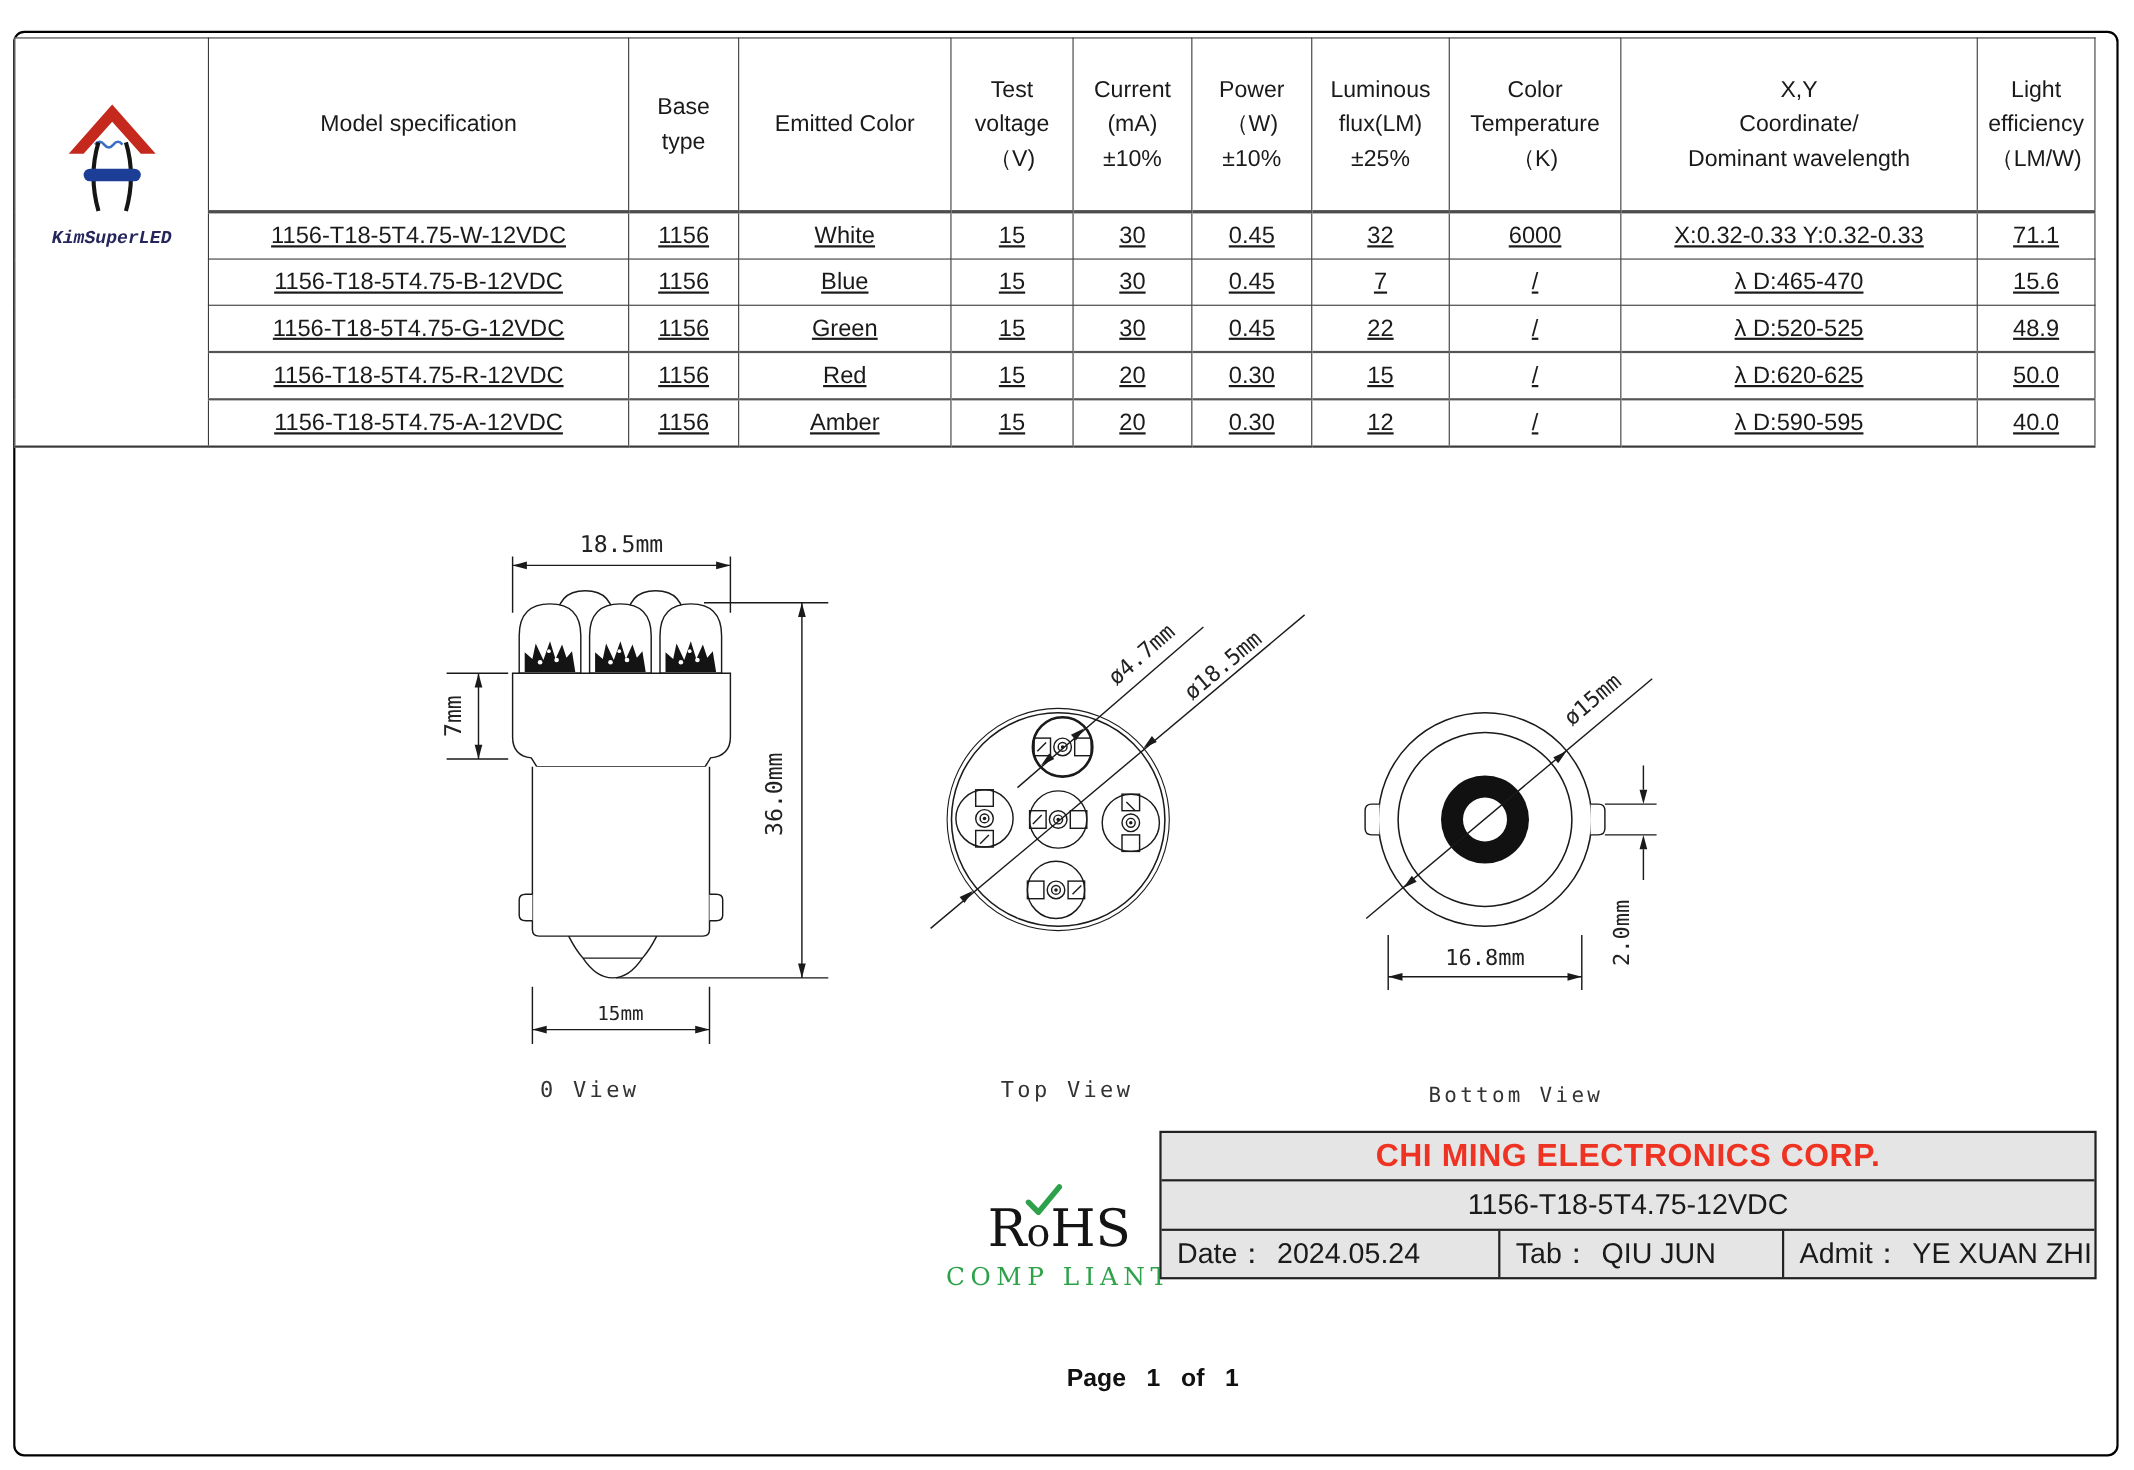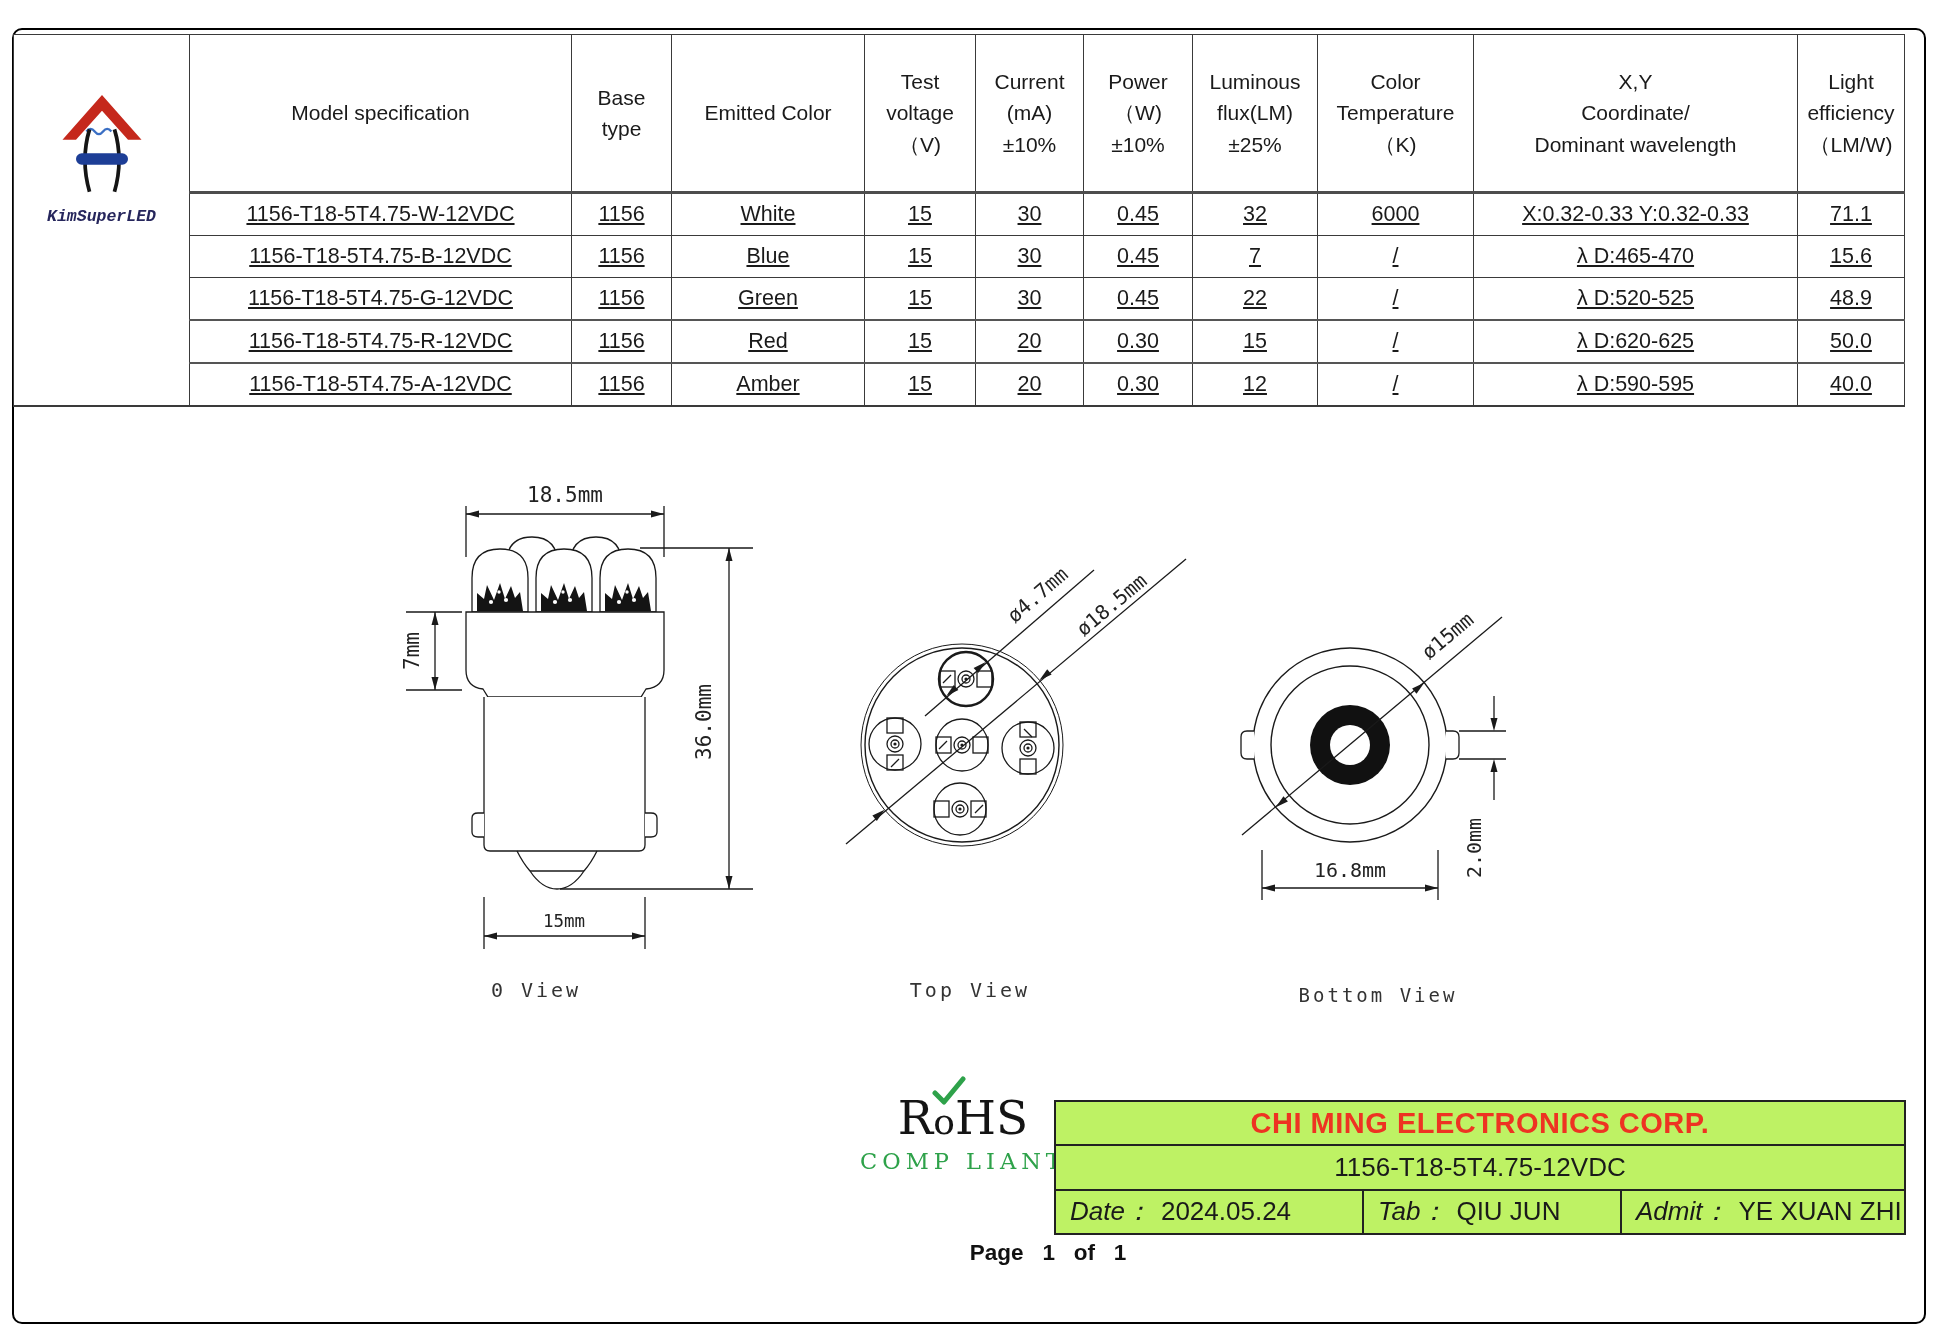--- a/index.html
+++ b/index.html
@@ -42,8 +42,8 @@
   .rohs-compliant{font-family:"DejaVu Serif", serif;font-size:22.5px;color:#2ea24a;letter-spacing:5px;margin-top:7px;white-space:pre;}
   
   .info-table{
-    position:absolute;left:1054px;top:1100px;width:852px;height:135px;
-    border:2px solid #222;display:flex;flex-direction:column;background:#bef264;box-sizing:border-box;
+    position:absolute;left:1054px;top:1028px;width:852px;height:135px;
+    border:2px solid #222;display:flex;flex-direction:column;background:#e5e5e5;box-sizing:border-box;
   }
   .info-row{display:flex;flex:1;min-height:0;}
   .info-row + .info-row{border-top:2px solid #222;}

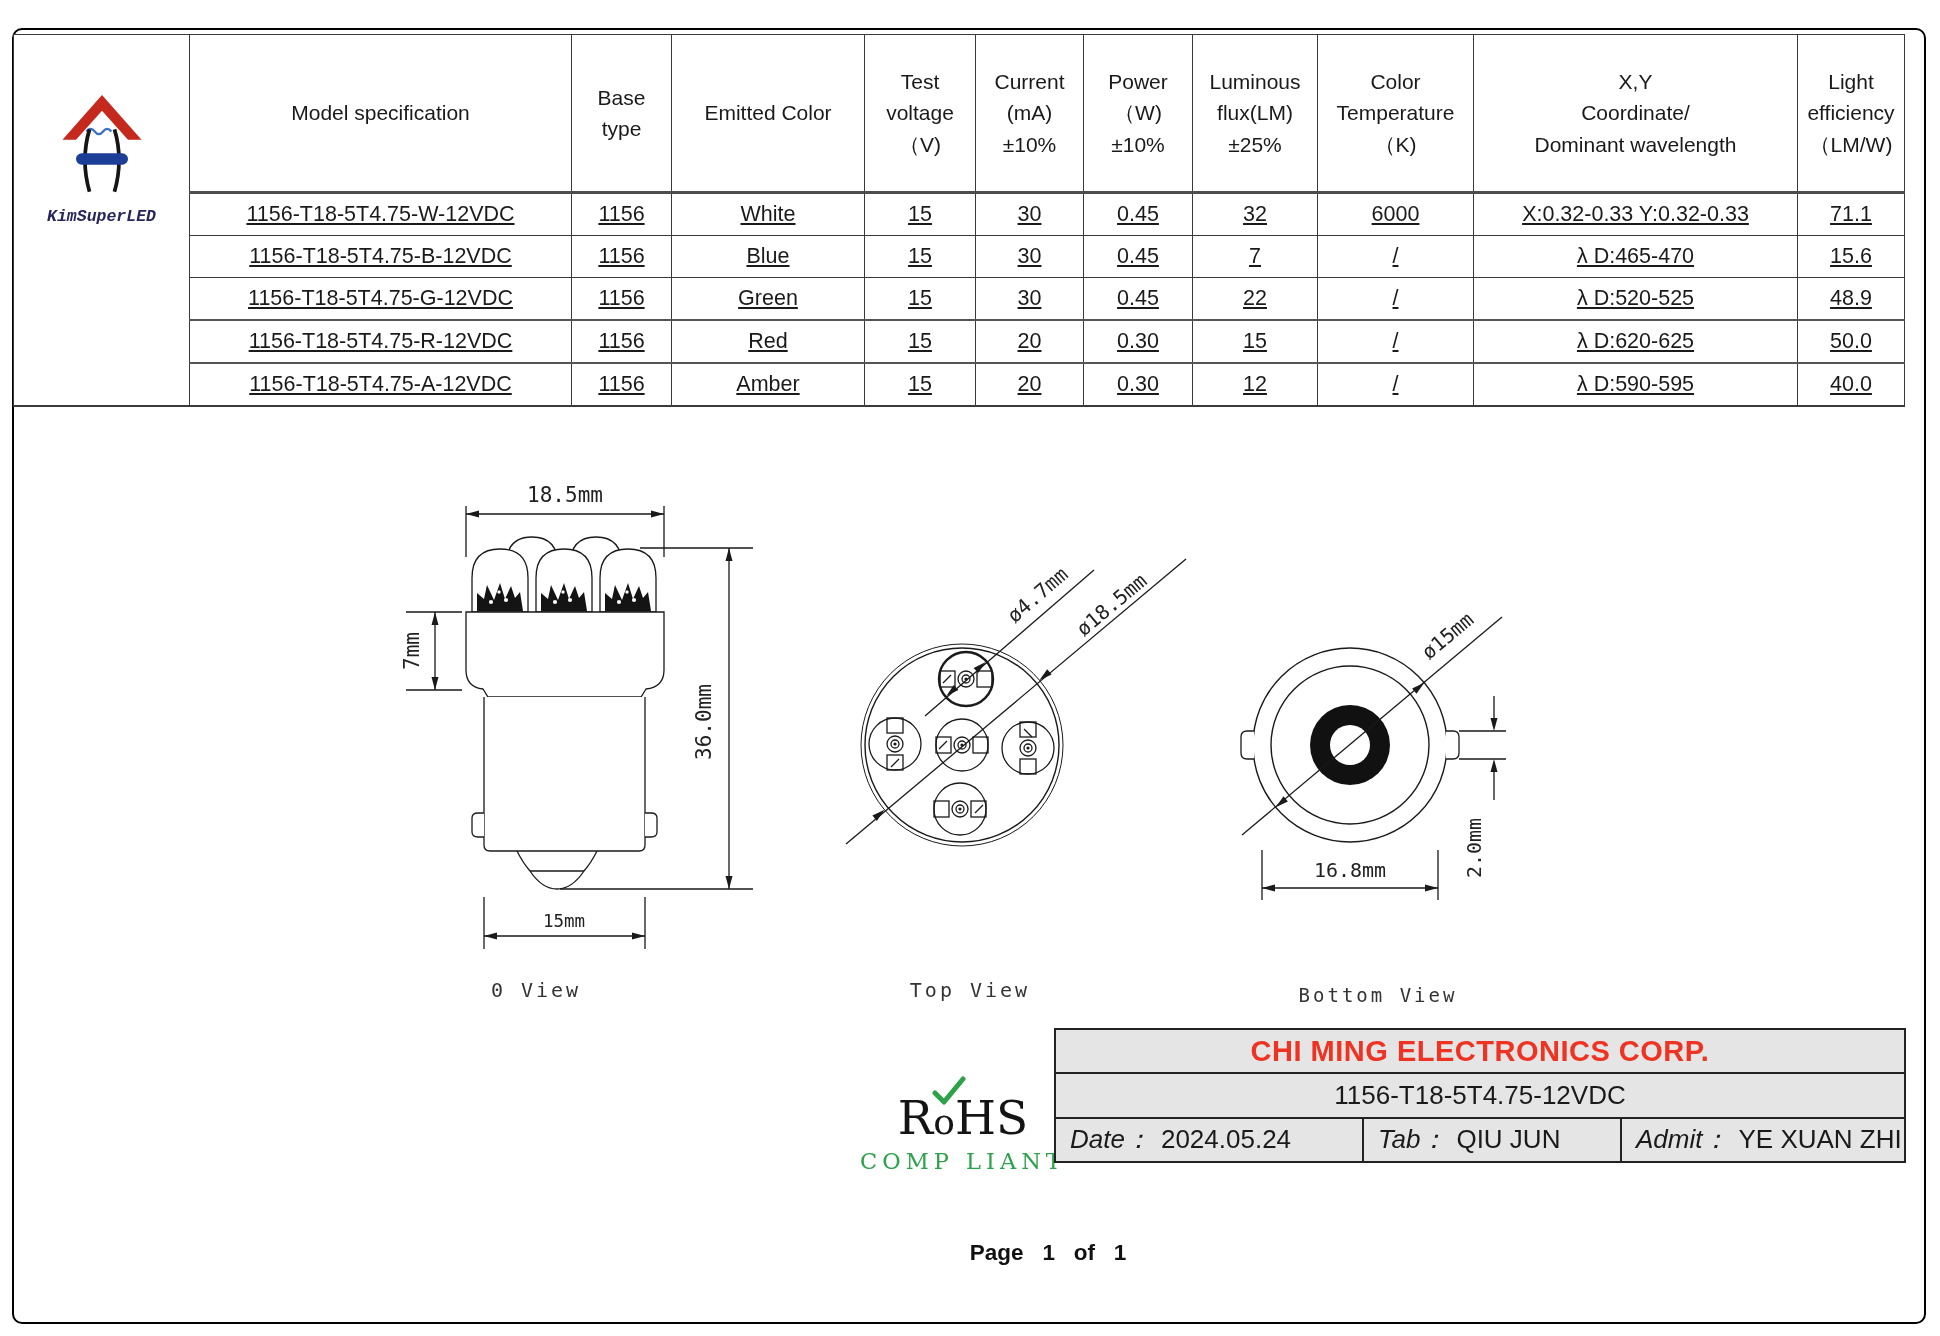--- a/index.html
+++ b/index.html
@@ -57,7 +57,7 @@
   .w3a{width:306px;flex:none;}
   .w3b{width:258px;flex:none;}
   .w3c{flex:1;}
-  .lbl{margin-right:10px;font-style:italic;}
+  .lbl{margin-right:10px;}
   .spec-label{font-size:24px;}
   
   .page-footer{

